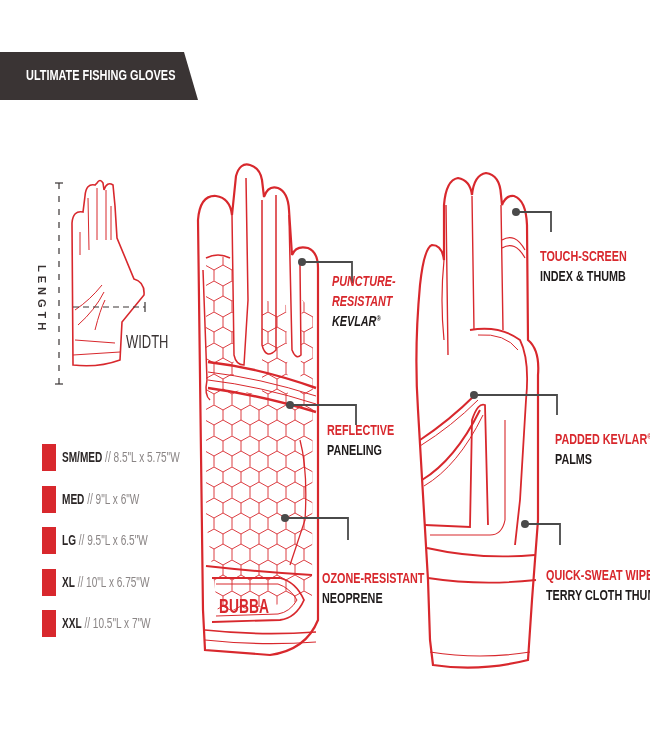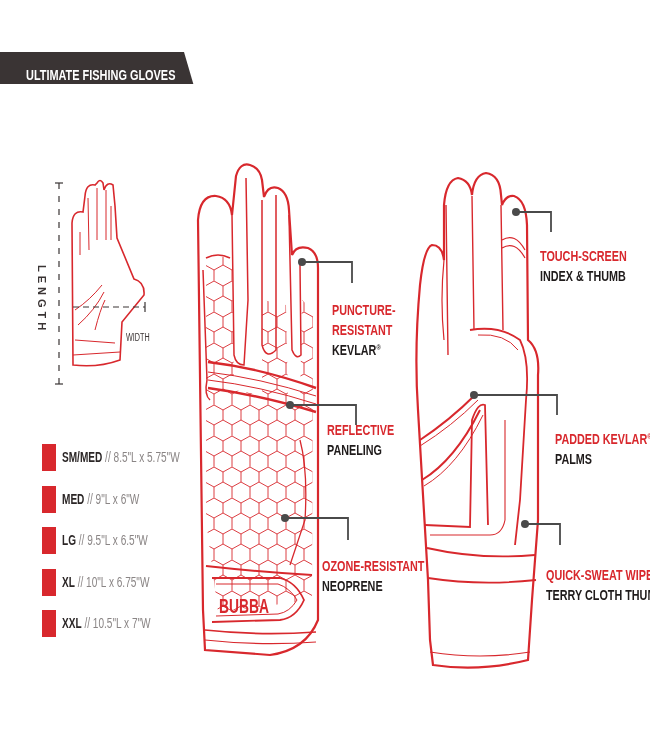--- a/index.html
+++ b/index.html
@@ -7,7 +7,7 @@
   body { position: relative; font-family: "Liberation Sans", "DejaVu Sans", sans-serif; }
 
   .banner {
-    position: absolute; left: 0; top: 52px; width: 198px; height: 32px;
+    position: absolute; left: 0; top: 52px; width: 198px; height: 48px;
     background: #3a3434;
     clip-path: polygon(0 0, 184px 0, 198px 48px, 0 48px);
   }

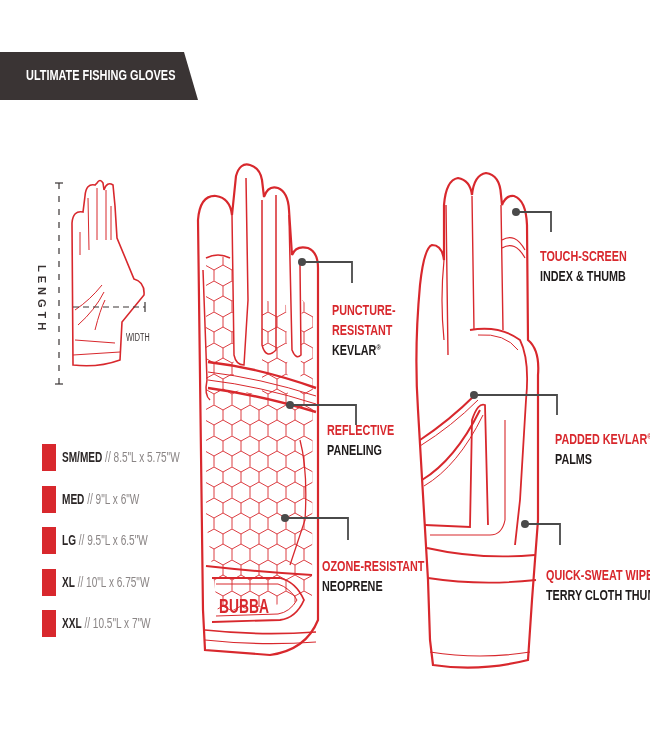--- a/index.html
+++ b/index.html
@@ -173,7 +173,7 @@
   </div>
 </div>
 
-<div class="callout" style="left:332px; top:300px;">
+<div class="callout" style="left:332px; top:271px;font-style:italic;">
   <span class="cond"><span class="red">PUNCTURE-</span></span>
   <span class="cond" style="display:block">
       <span class="red">RESISTANT</span>

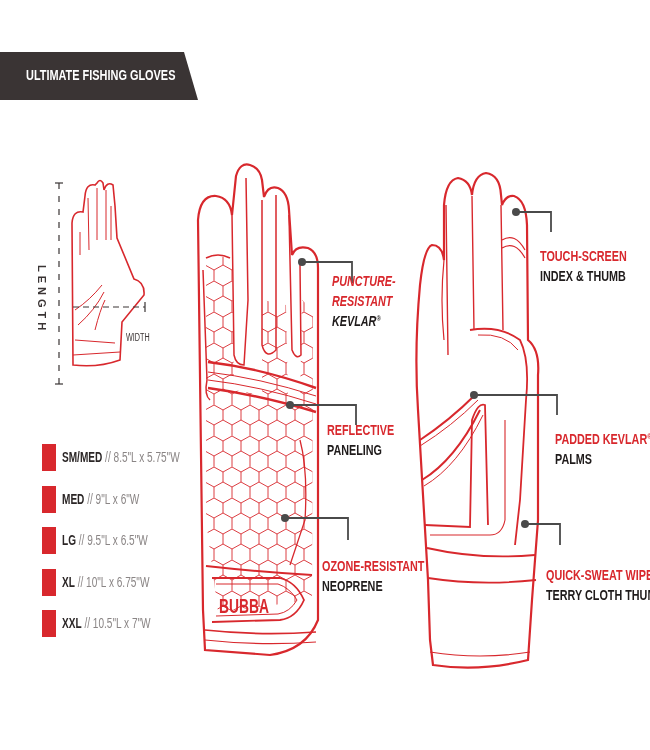--- a/index.html
+++ b/index.html
@@ -26,7 +26,7 @@
   }
   .width-label {
     position: absolute; left: 126px; top: 332px;
-    font-size: 10px; color: #3a3434;
+    font-size: 18px; color: #3a3434;
   }
 
   .size-list { position: absolute; left: 42px; top: 444px; }

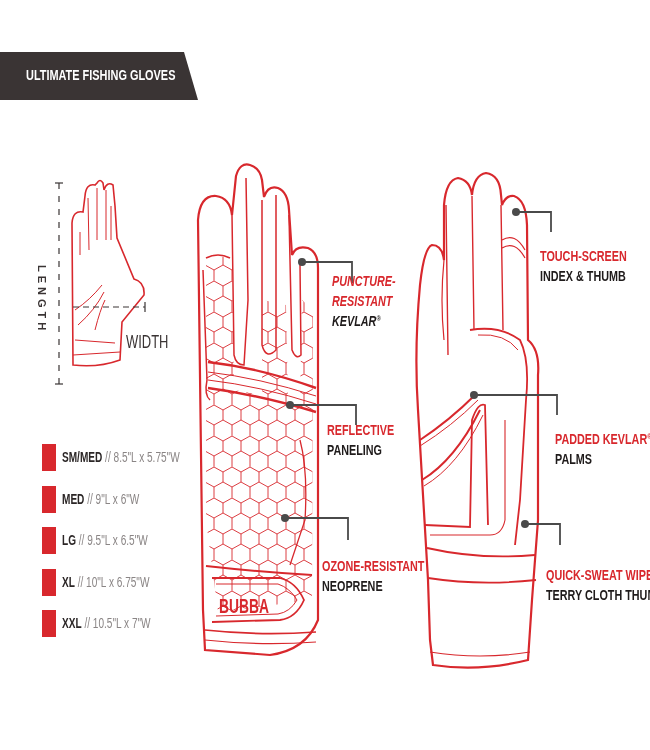--- a/index.html
+++ b/index.html
@@ -190,7 +190,7 @@
     </span>
 </div>
 
-<div class="callout" style="left:322px; top:556px;">
+<div class="callout" style="left:322px; top:568px;">
   <span class="cond" style="display:block">
       <span class="red">OZONE-RESISTANT</span>
     </span>

